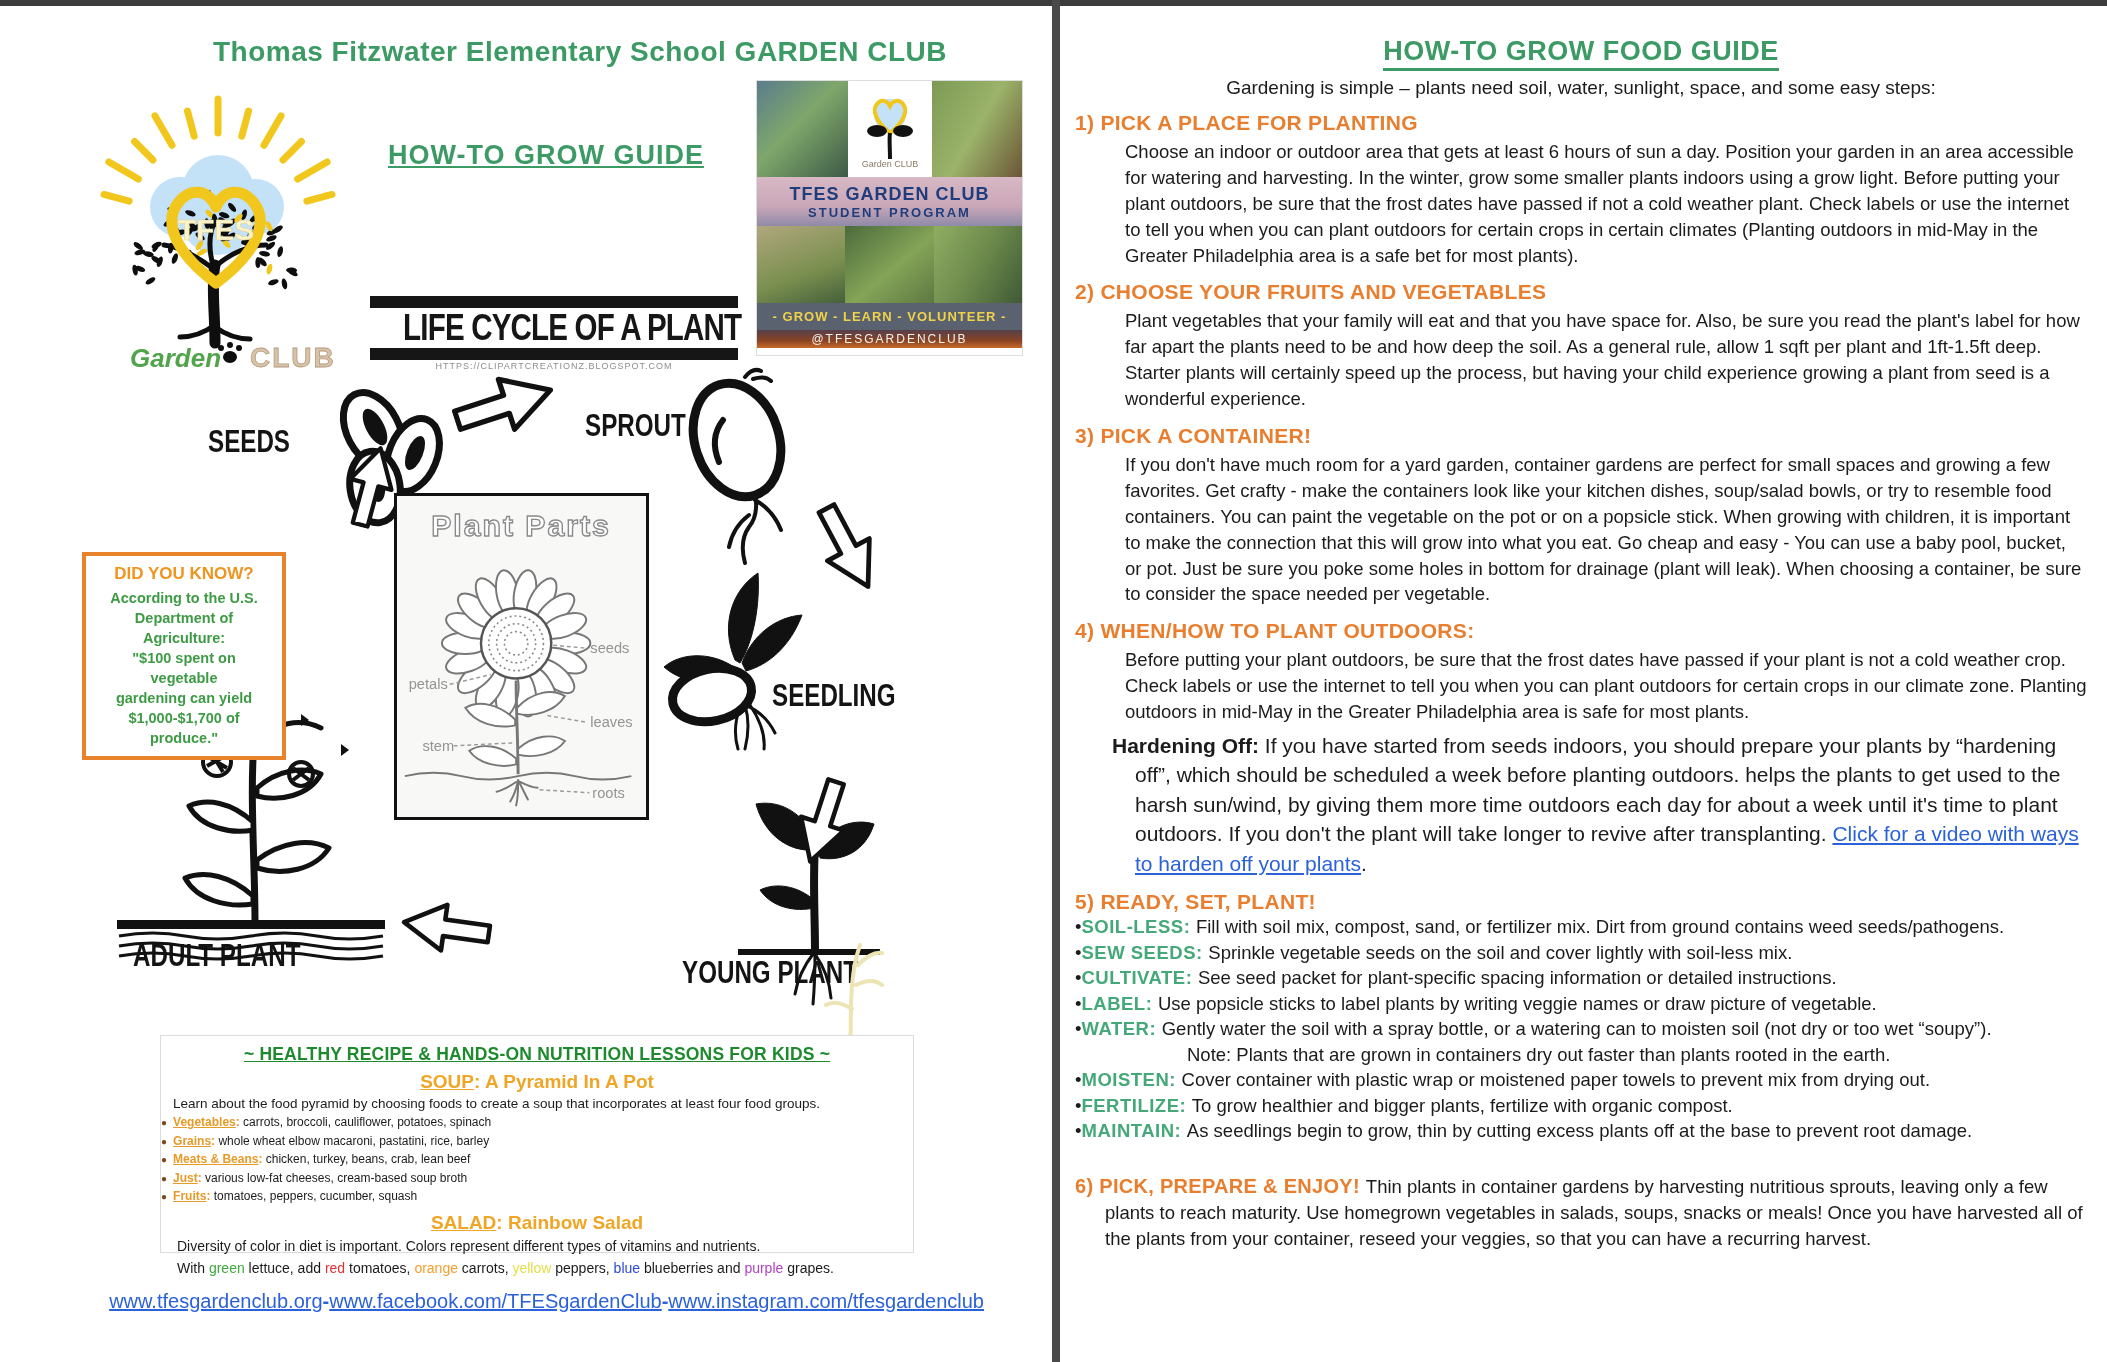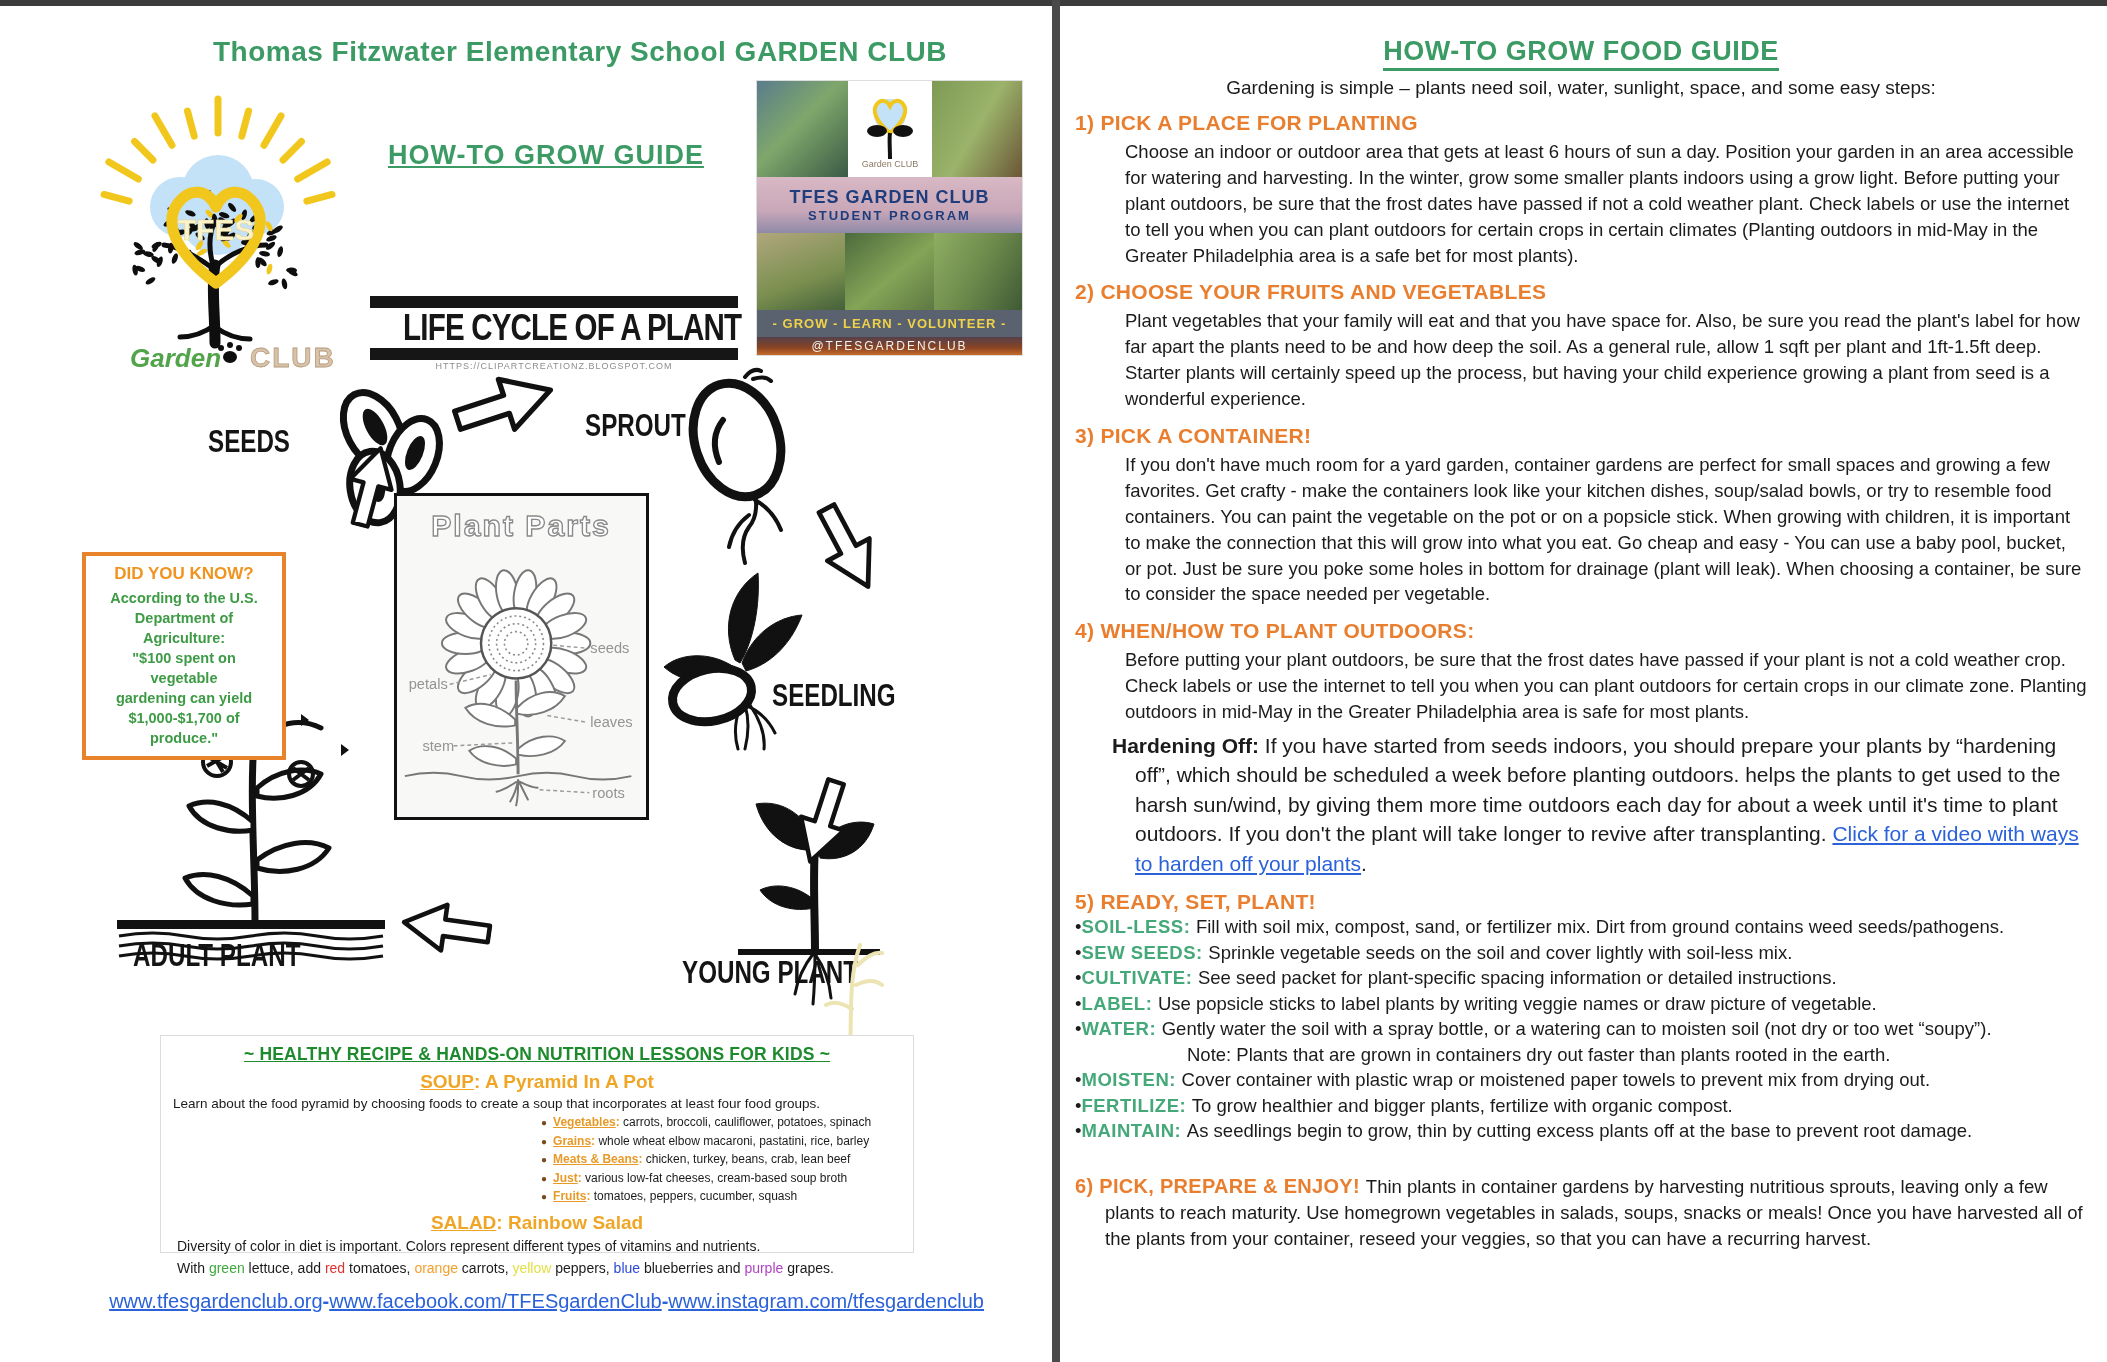--- a/index.html
+++ b/index.html
@@ -182,7 +182,7 @@
         </div>
         <div style="flex:1;background:linear-gradient(120deg,#7d9a55 0%,#9bb36a 50%,#6b5637 100%);"></div>
       </div>
-      <div style="height:56px;background:linear-gradient(180deg,#d8b8c4 0%,#c9a7b8 60%,#8f8aa8 100%);display:flex;flex-direction:column;align-items:center;justify-content:center;">
+      <div style="height:49px;background:linear-gradient(180deg,#d8b8c4 0%,#c9a7b8 60%,#8f8aa8 100%);display:flex;flex-direction:column;align-items:center;justify-content:center;">
         <div style="color:#1f3d7c;font-weight:900;font-size:18px;letter-spacing:1px;">TFES GARDEN CLUB</div>
         <div style="color:#1f3d7c;font-weight:bold;font-size:13px;letter-spacing:2px;">STUDENT PROGRAM</div>
       </div>

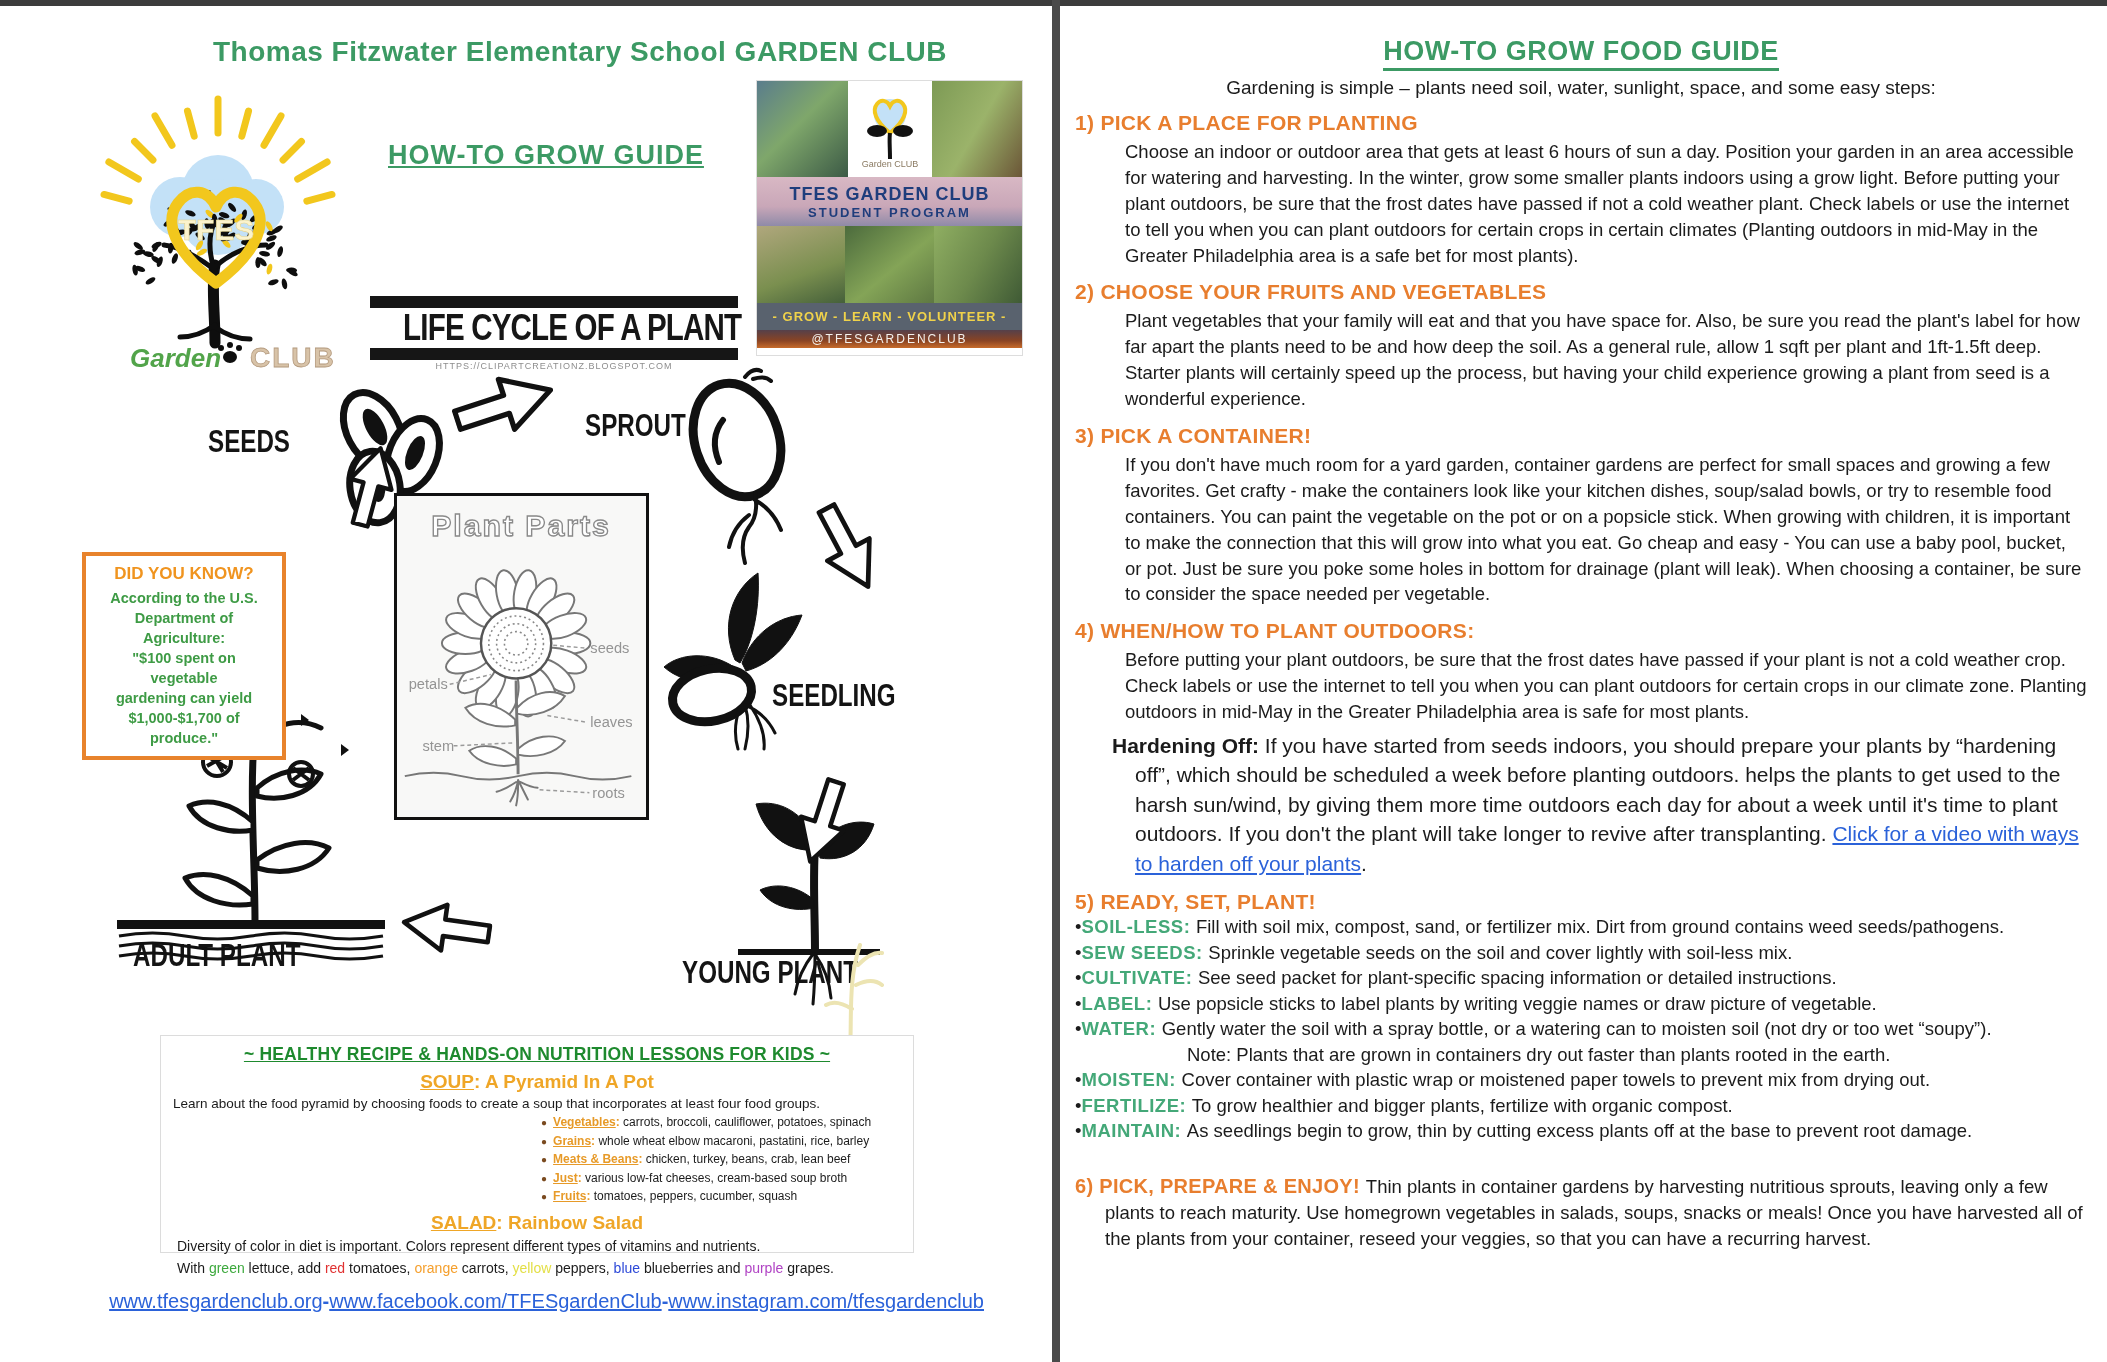--- a/index.html
+++ b/index.html
@@ -30,7 +30,7 @@
   .gold{color:#efa627;font-weight:bold;}
   #soup-title,#salad-title{text-align:center;font-size:19px;margin-top:6px;}
   #soup-intro{font-size:13.5px;margin:3px 10px 2px 12px;color:#1b1b1b;}
-  .soup-item{font-size:12px;line-height:1.55;margin-left:380px;color:#1b1b1b;white-space:nowrap;}
+  .soup-item{font-size:12px;line-height:1.55;color:#1b1b1b;white-space:nowrap;}
   .soup-item .bullet{color:#7a4a1f;font-size:10px;margin-right:6px;}
   .soup-label{color:#e79a28;font-weight:bold;text-decoration:underline;}
   .soup-colon{color:#e79a28;font-weight:bold;}

